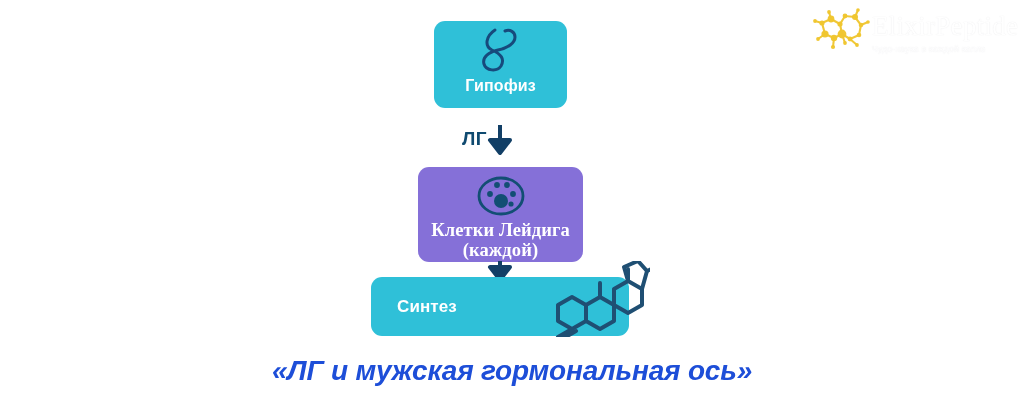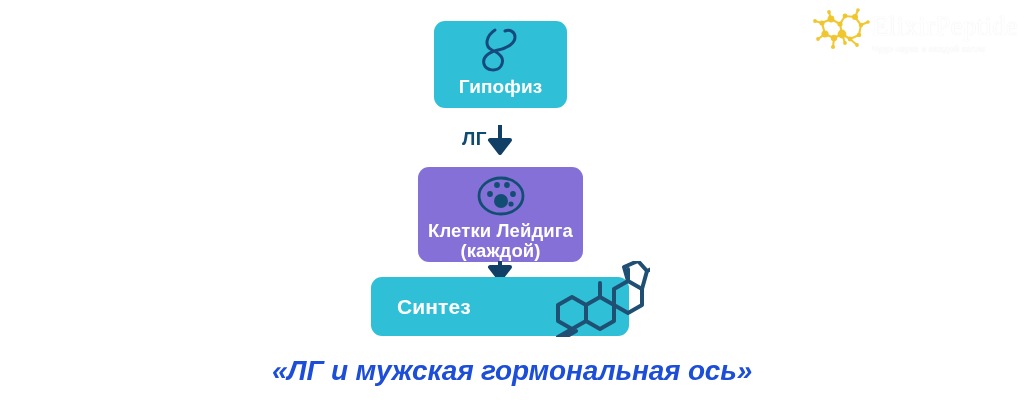--- a/index.html
+++ b/index.html
@@ -95,7 +95,7 @@
     height: 50px;
   }
   #node-pituitary .node-label {
-    font-size: 19px;
+    font-size: 16px;
     margin-top: 1px;
   }
 

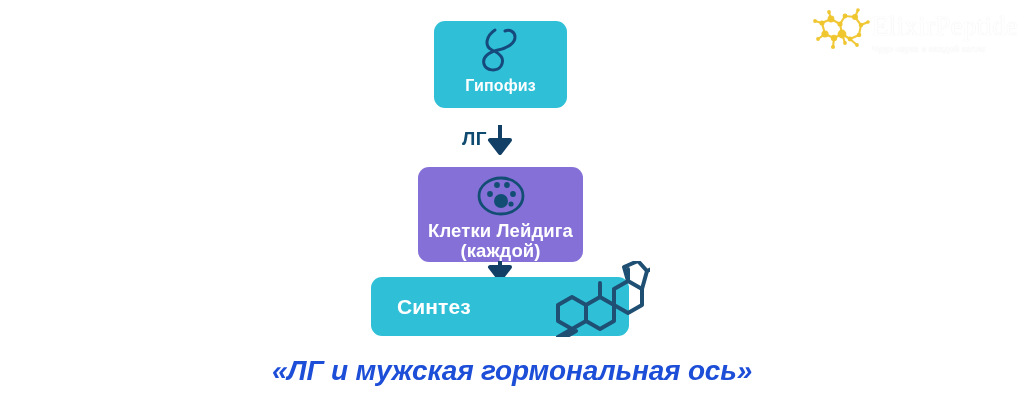--- a/index.html
+++ b/index.html
@@ -107,6 +107,7 @@
     height: 95px;
     background: #8570d8;
     border-radius: 11px;
+    font-family: Liberation Serif, serif;
   }
   #node-leydig .node-icon {
     margin-top: 7px;

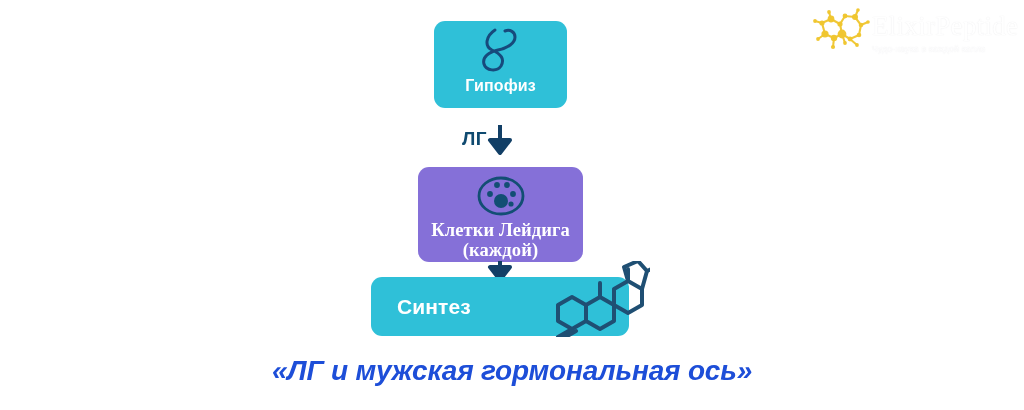--- a/index.html
+++ b/index.html
@@ -133,7 +133,7 @@
     overflow: visible;
   }
   #node-synthesis .node-label {
-    font-size: 21px;
+    font-size: 17px;
     text-align: left;
     margin-left: 26px;
     line-height: 1.12;

